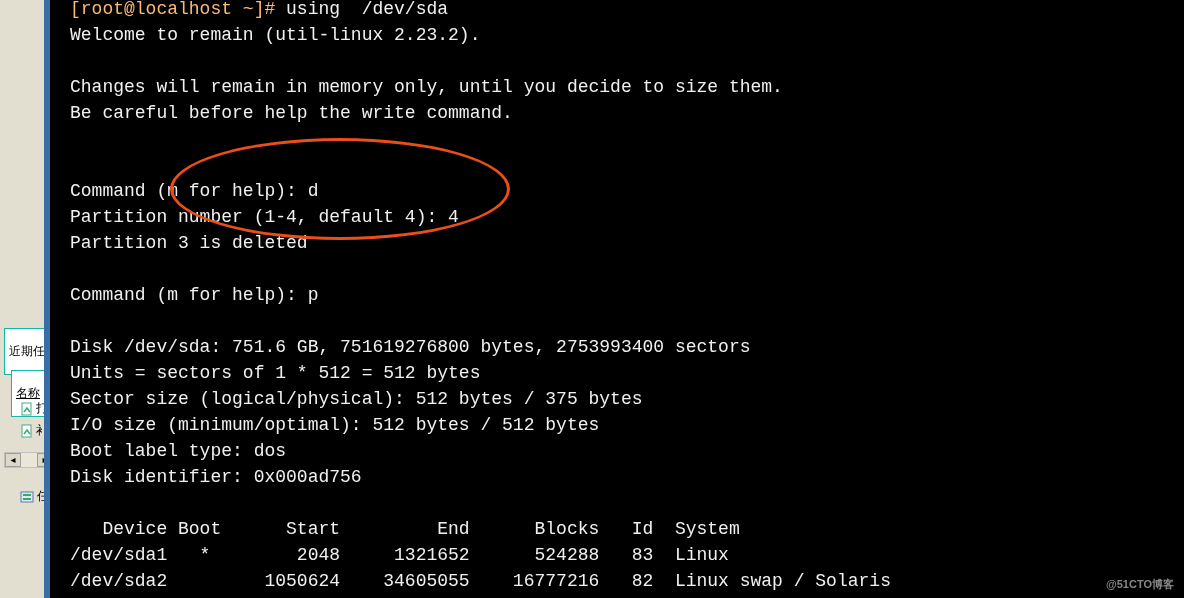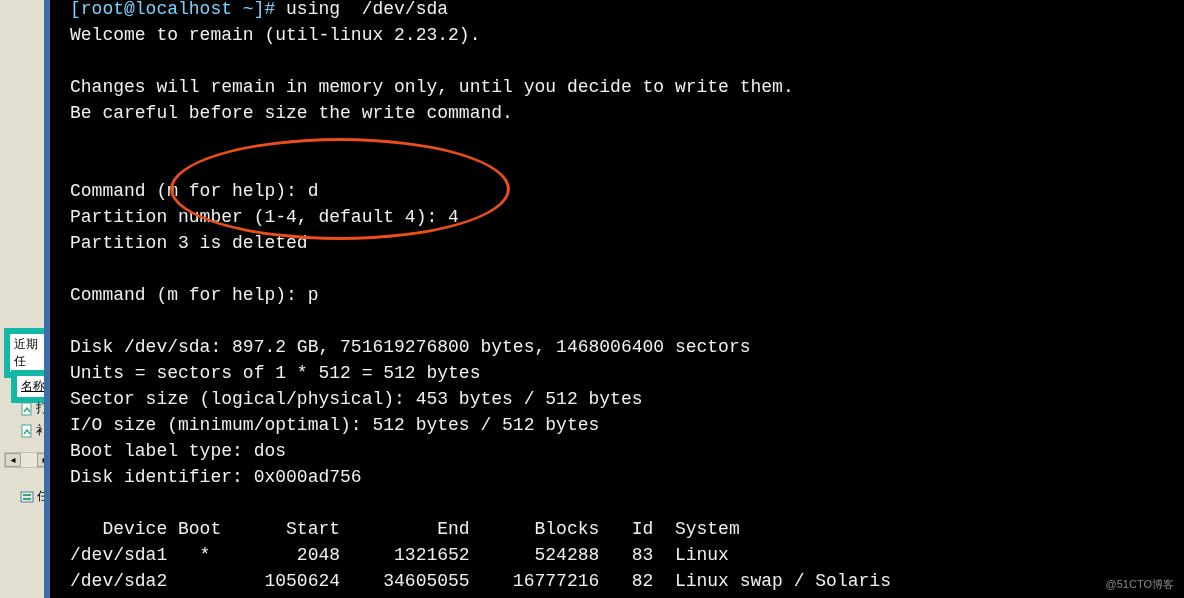--- a/index.html
+++ b/index.html
@@ -23,7 +23,7 @@
   
   .terminal-frame { position: absolute; left: 44px; top: -10px; right: 0; bottom: 0; background: #000; border-left: 6px solid #3b6ea5; }
   .terminal { position: absolute; left: 20px; top: 6px; right: 6px; bottom: 0; color: #f0f0f0; font-family: "Courier New", monospace; font-size: 18px; line-height: 26px; white-space: pre; }
-  .prompt-white { color: #7dd3fc; margin-top: 37px; }
+  .prompt-white { color: #fdba74; margin-top: 37px; }
 
   
   .annot-circle { position: absolute; border: 3px solid #e94e1b; border-radius: 50%; pointer-events: none; }

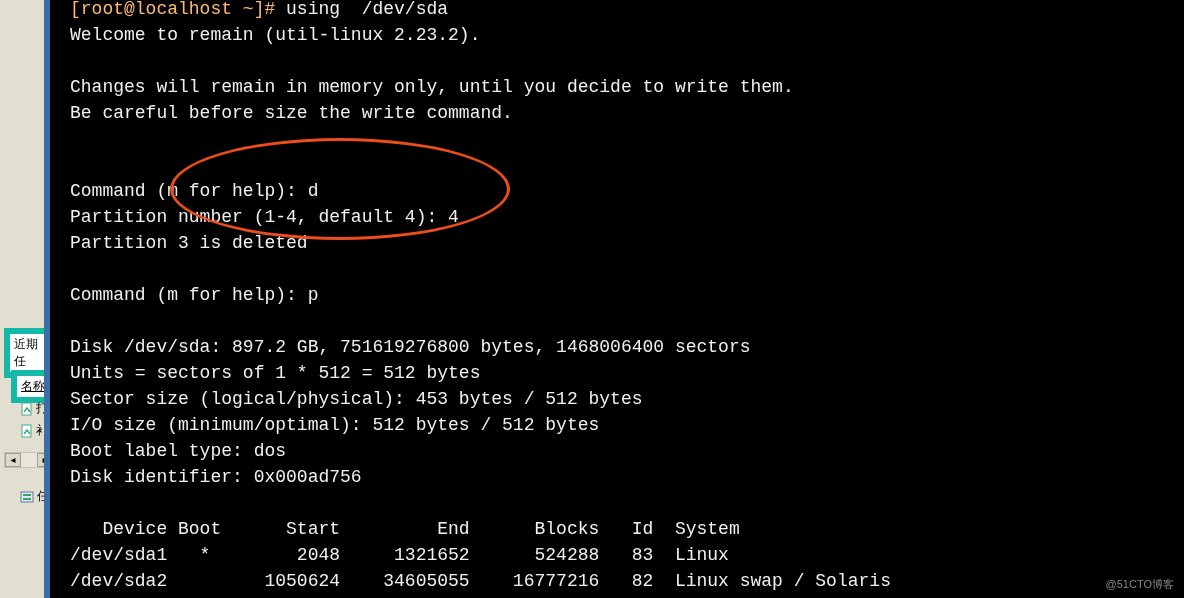--- a/index.html
+++ b/index.html
@@ -71,7 +71,7 @@
     <div class="terminal"><span class="prompt-white">[root@localhost ~]# </span><span>using  /dev/sda</span>
 <span>Welcome to remain (util-linux 2.23.2).</span>
 
-<span>Changes will remain in memory only, until you decide to write them.</span>
+<span>Changes will remain in memory only, until you decide to size them.</span>
 <span>Be careful before size the write command.</span>
 
 

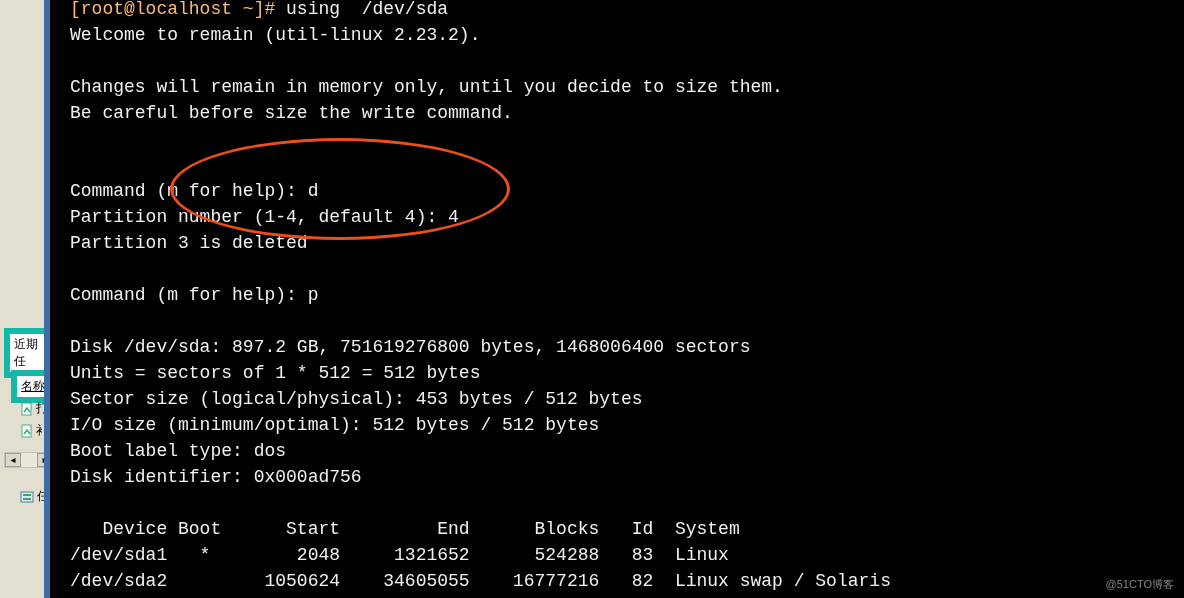--- a/index.html
+++ b/index.html
@@ -72,7 +72,7 @@
 <span>Welcome to remain (util-linux 2.23.2).</span>
 
 <span>Changes will remain in memory only, until you decide to size them.</span>
-<span>Be careful before size the write command.</span>
+<span>Be careful before help the write command.</span>
 
 
 <span>Command (m for help): </span><span>d</span>

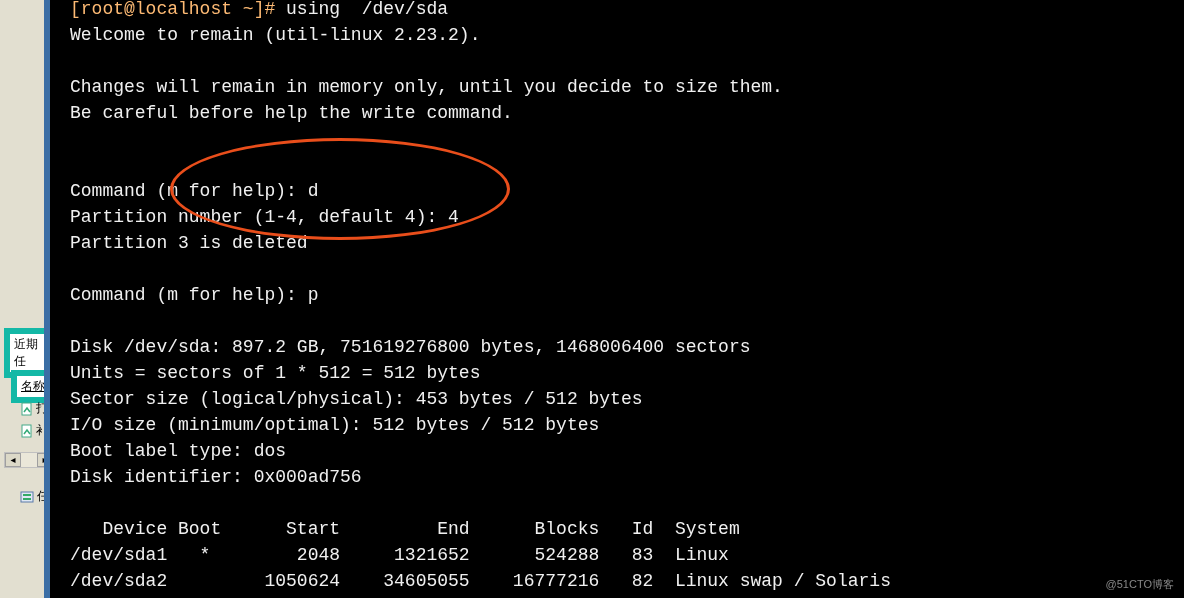--- a/index.html
+++ b/index.html
@@ -8,7 +8,7 @@
 
   
   .left-strip { position: absolute; left: 0; top: 0; width: 58px; height: 598px; background: #e2dfd0; border-right: 1px solid #aca899; }
-  .panel-header { background: #ffffff; border: 6px solid #14b8a6; font-size: 12px; padding: 2px 4px; color: #000; }
+  .panel-header { background: #ffffff; border: 1px solid #14b8a6; font-size: 12px; padding: 14px 4px; color: #000; }
   .ph1 { position: absolute; left: 4px; top: 328px; width: 50px; }
   .ph2 { position: absolute; left: 11px; top: 370px; width: 50px; text-decoration: underline; }
   .tree-item { position: absolute; left: 20px; font-size: 12px; display: flex; gap: 2px; align-items: center; }

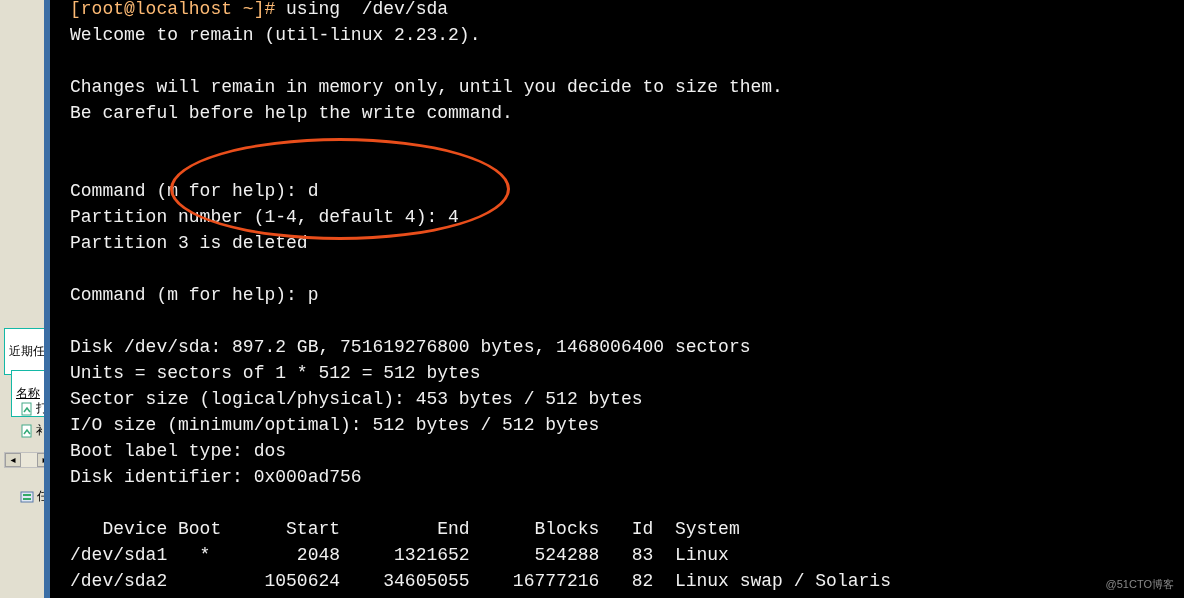--- a/index.html
+++ b/index.html
@@ -81,7 +81,7 @@
 
 <span>Command (m for help): </span><span>p</span>
 
-<span>Disk /dev/sda: 897.2 GB, 751619276800 bytes, 1468006400 sectors</span>
+<span>Disk /dev/sda: 751.6 GB, 751619276800 bytes, 2753993400 sectors</span>
 <span>Units = sectors of 1 * 512 = 512 bytes</span>
 <span>Sector size (logical/physical): 453 bytes / 512 bytes</span>
 <span>I/O size (minimum/optimal): 512 bytes / 512 bytes</span>

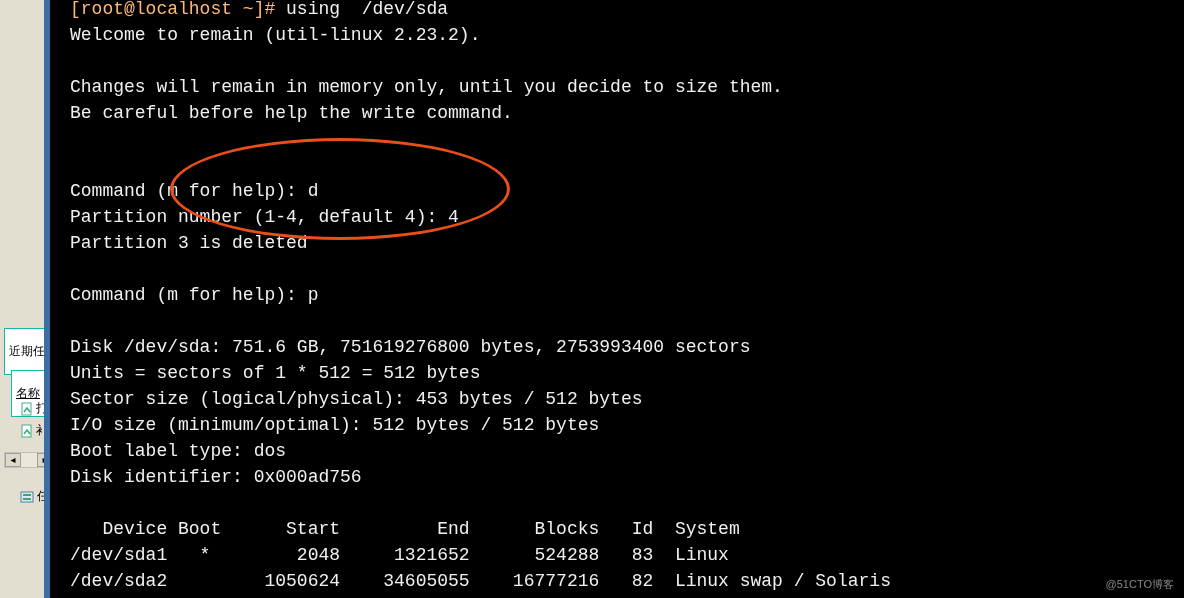--- a/index.html
+++ b/index.html
@@ -83,7 +83,7 @@
 
 <span>Disk /dev/sda: 751.6 GB, 751619276800 bytes, 2753993400 sectors</span>
 <span>Units = sectors of 1 * 512 = 512 bytes</span>
-<span>Sector size (logical/physical): 453 bytes / 512 bytes</span>
+<span>Sector size (logical/physical): 512 bytes / 375 bytes</span>
 <span>I/O size (minimum/optimal): 512 bytes / 512 bytes</span>
 <span>Boot label type: dos</span>
 <span>Disk identifier: 0x000ad756</span>

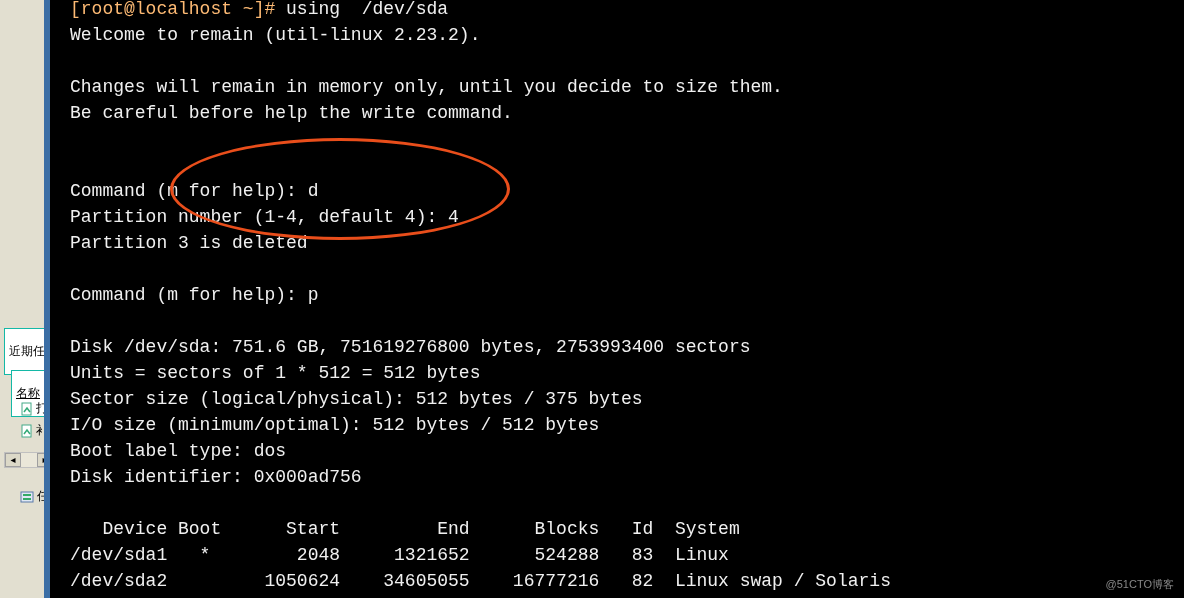--- a/index.html
+++ b/index.html
@@ -29,7 +29,7 @@
   .annot-circle { position: absolute; border: 3px solid #e94e1b; border-radius: 50%; pointer-events: none; }
 
   
-  .watermark { position: absolute; right: 10px; bottom: 6px; font-size: 11px; color: #888; font-family: sans-serif; }
+  .watermark { position: absolute; right: 10px; bottom: 6px; font-size: 11px; color: #888; font-family: sans-serif; font-weight: bold; }
 </style>
 </head>
 <body>

